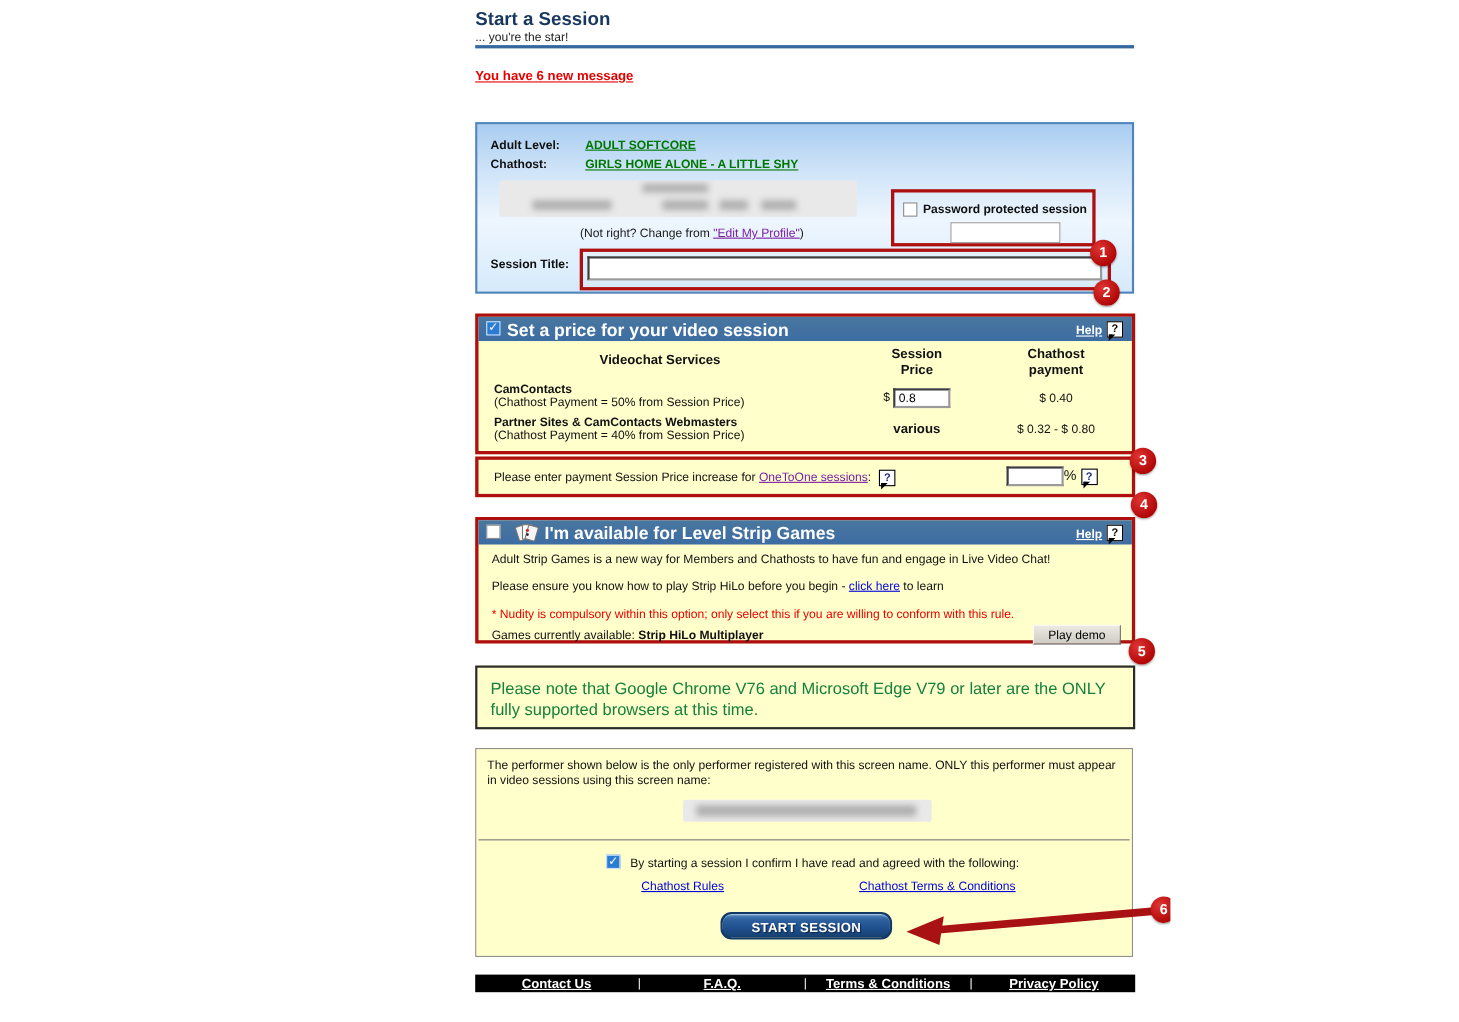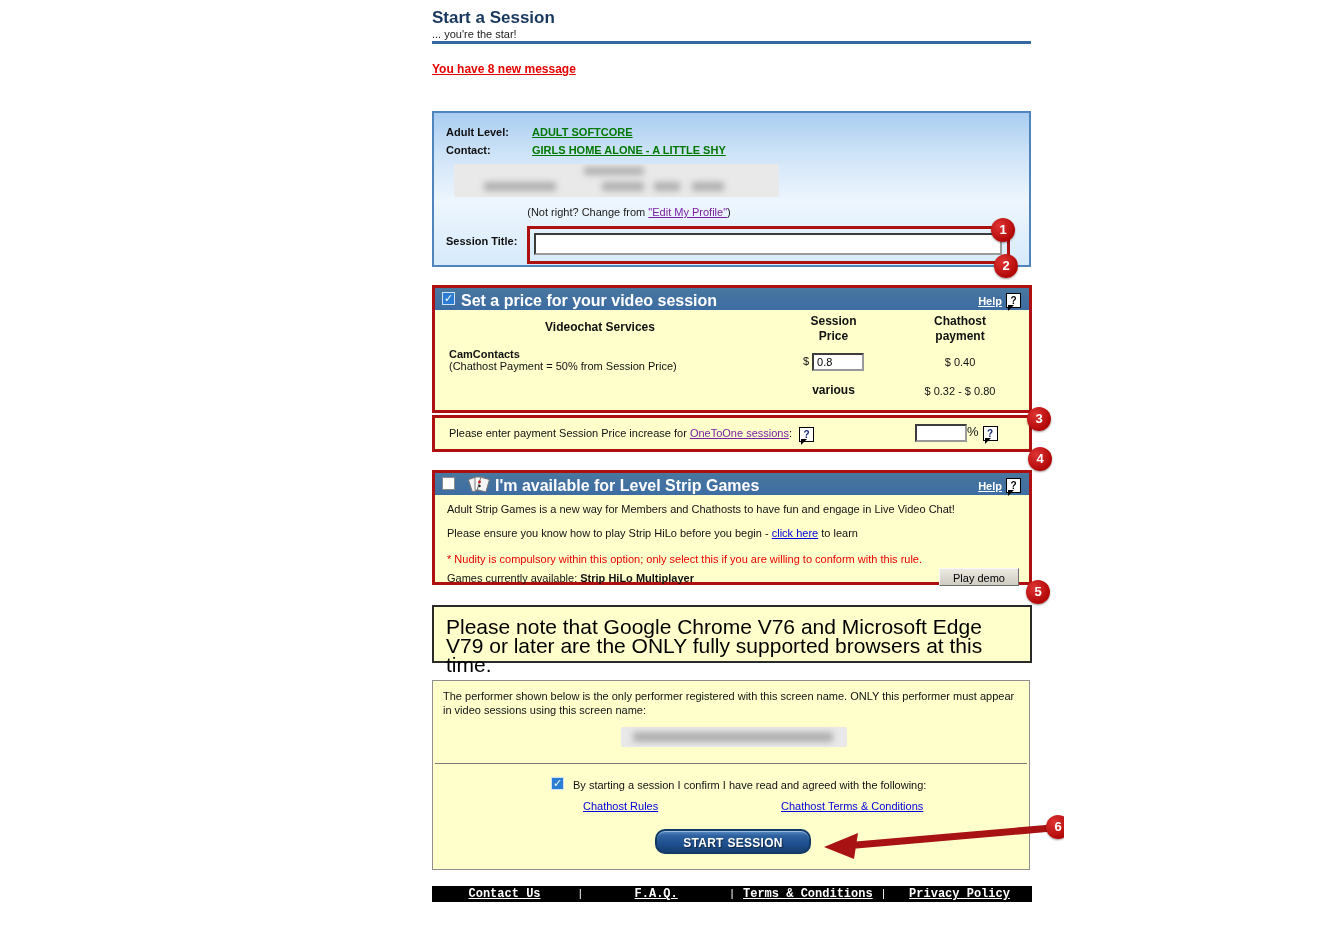--- a/index.html
+++ b/index.html
@@ -96,7 +96,7 @@
   <div class="abs page-title">Start a Session</div>
   <div class="abs page-sub">... you're the star!</div>
   <div class="abs blue-rule"></div>
-  <a class="abs msg-link">You have 8 new message</a>
+  <a class="abs msg-link">You have 6 new message</a>
 
   <div class="abs bluebox">
     <span class="abs lbl" style="left:12px;top:13px;">Adult Level:</span>

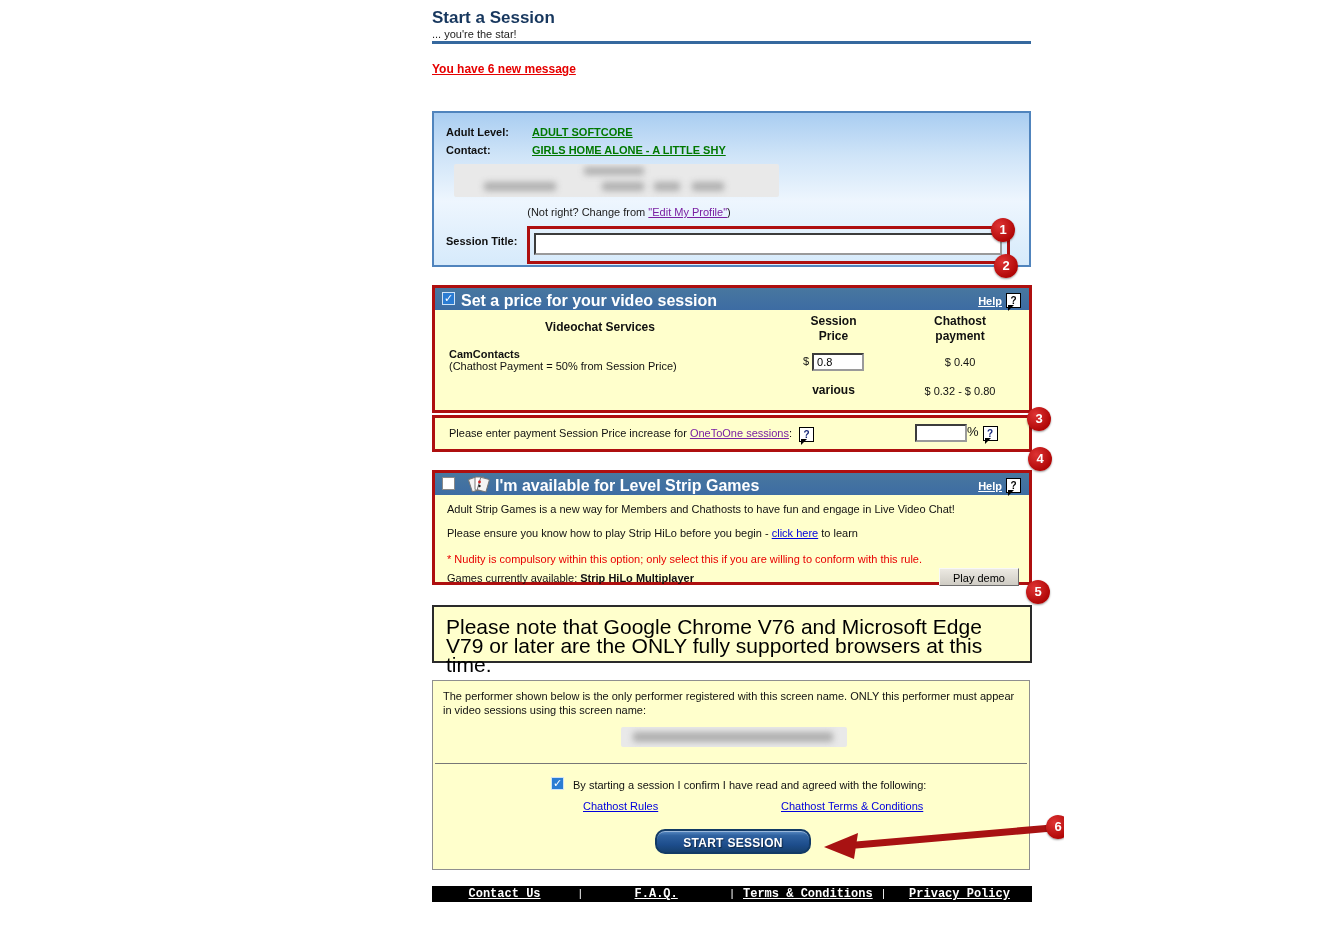--- a/index.html
+++ b/index.html
@@ -101,7 +101,7 @@
   <div class="abs bluebox">
     <span class="abs lbl" style="left:12px;top:13px;">Adult Level:</span>
     <a class="abs green-link" style="left:98px;top:13px;">ADULT SOFTCORE</a>
-    <span class="abs lbl" style="left:12px;top:31px;">Contact:</span>
+    <span class="abs lbl" style="left:12px;top:31px;">Chathost:</span>
     <a class="abs green-link" style="left:98px;top:31px;">GIRLS HOME ALONE - A LITTLE SHY</a>
 
     <div class="abs redact" style="left:20px;top:51px;width:325px;height:33px;">

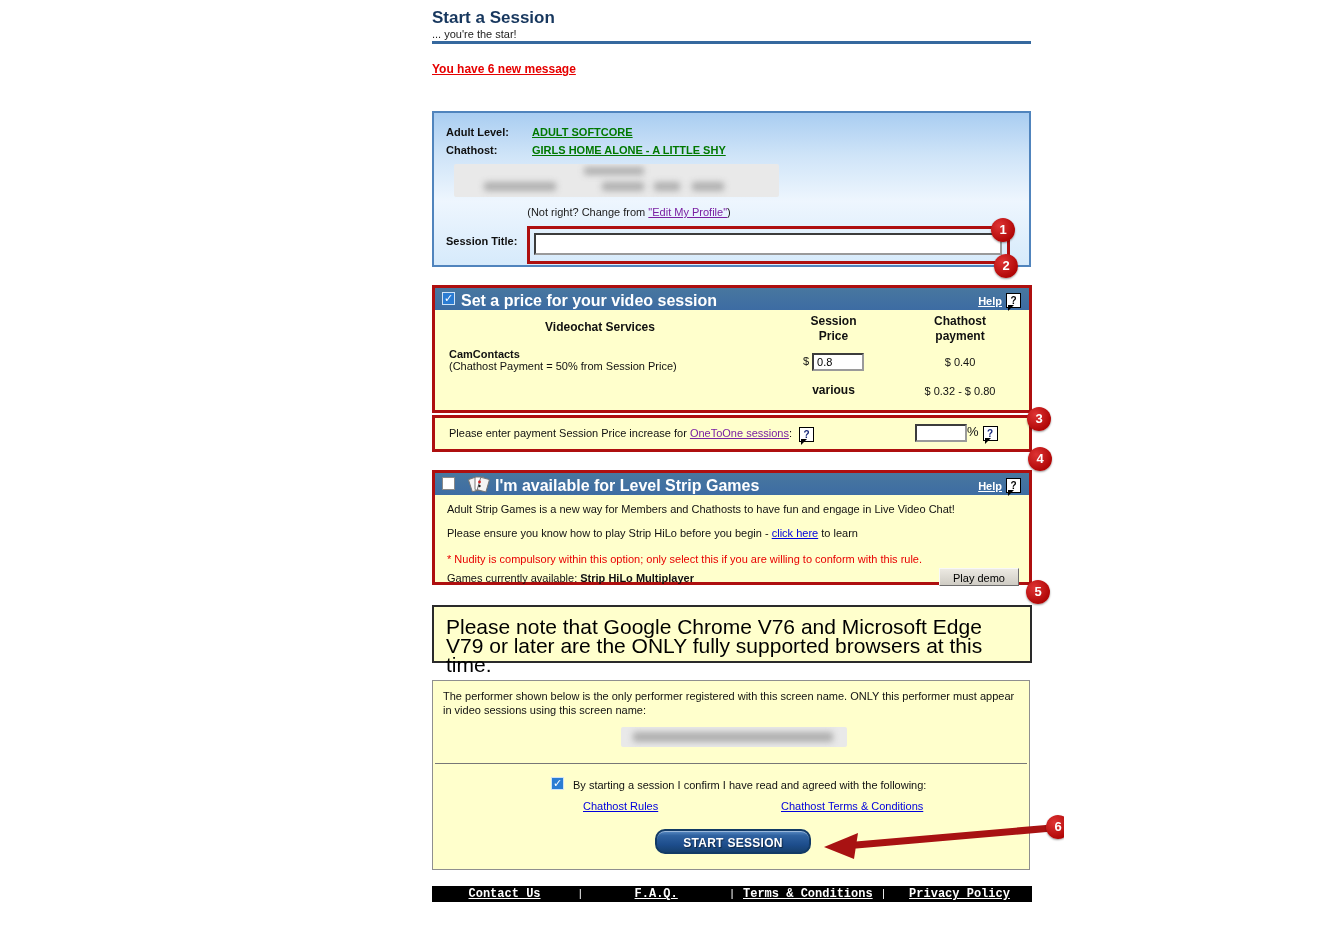--- a/index.html
+++ b/index.html
@@ -116,6 +116,11 @@
       <span>(Not right? Change from </span><a class="purple-link">"Edit My Profile"</a><span>)</span>
     </div>
 
+    <div class="abs pw-box">
+      <div class="cb abs" style="left:8px;top:9px;"></div>
+      <span class="abs lbl" style="left:26px;top:10px;">Password protected session</span>
+      <input class="abs pw-input" value="" style="">
+    </div>
 
     <span class="abs lbl" style="left:12px;top:122px;">Session Title:</span>
     <div class="abs st-redbox">

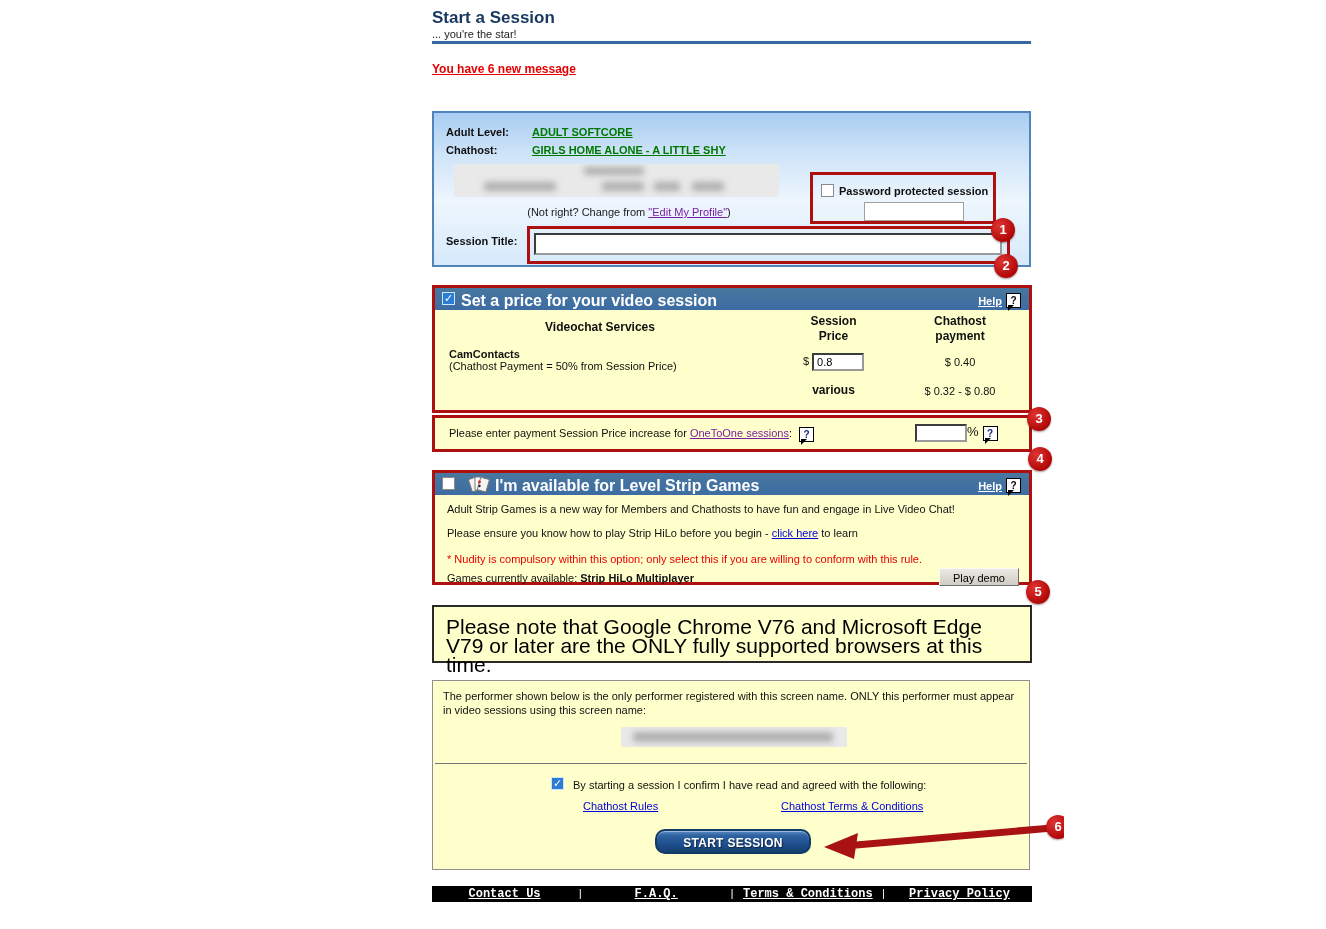--- a/index.html
+++ b/index.html
@@ -158,6 +158,10 @@
     </div>
     <div class="pt-cell center" style="left:458px;top:68px;width:134px;">$ 0.40</div>
 
+    <div class="pt-cell" style="left:14px;top:90px;">
+      <span class="bold">Partner Sites &amp; CamContacts Webmasters</span><br>
+      <span>(Chathost Payment = 40% from Session Price)</span>
+    </div>
     <div class="pt-cell bold center" style="left:336px;top:95px;width:125px;font-size:12px;">various</div>
     <div class="pt-cell center" style="left:458px;top:97px;width:134px;">$ 0.32 - $ 0.80</div>
   </div>

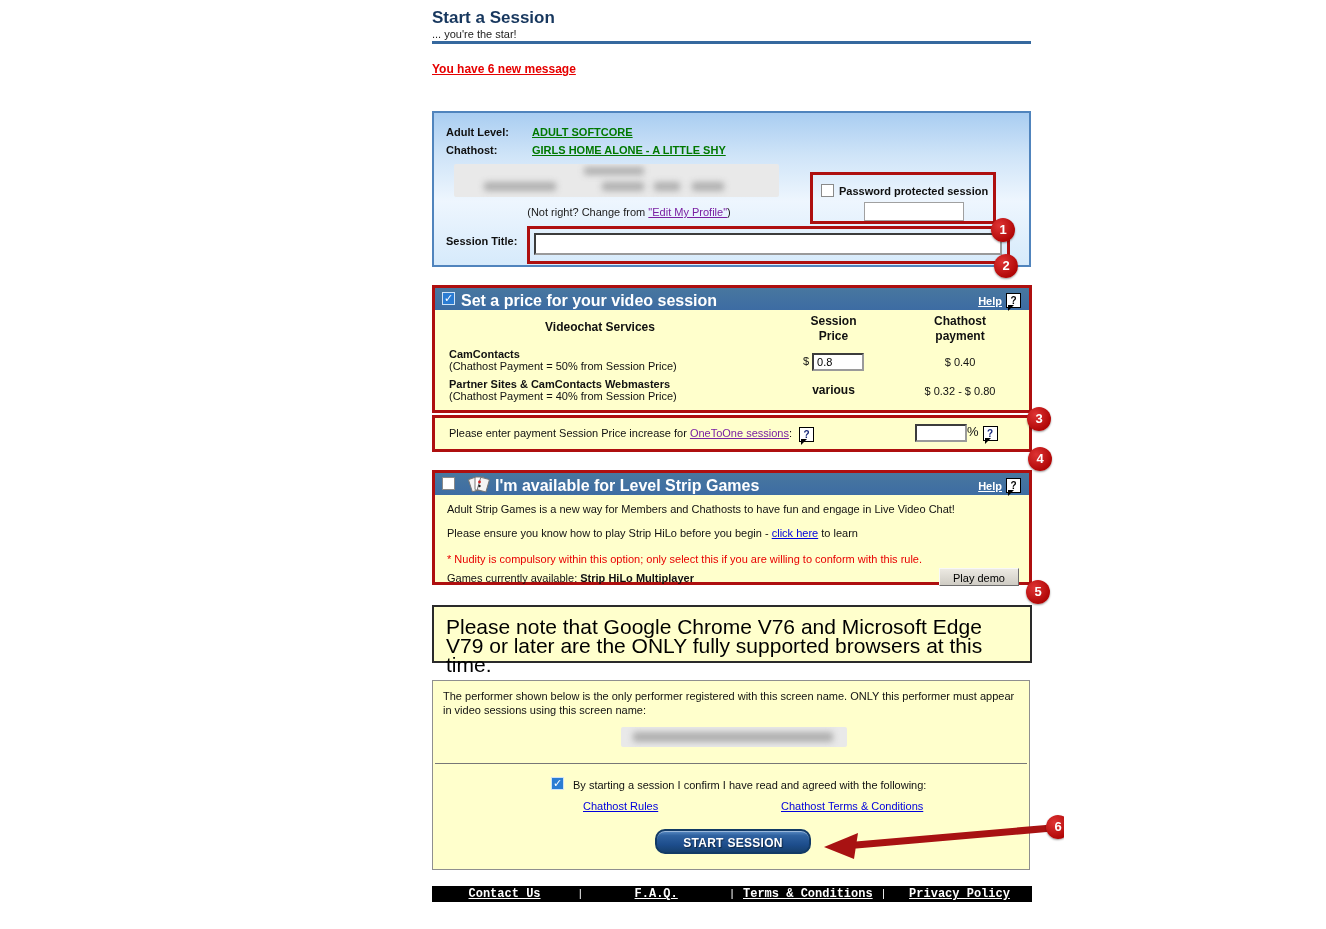--- a/index.html
+++ b/index.html
@@ -62,7 +62,7 @@
 
   
   .browser-note{left:432px;top:605px;width:572px;height:34px;background:#ffffcc;border:2px solid #2a2a2a;
-                font-size:21px;color:#000000;line-height:19px;padding:10px 12px;}
+                font-size:15px;color:#15803d;line-height:19px;padding:10px 12px;}
   .perf-box{left:432px;top:680px;width:596px;height:188px;background:#ffffcc;border:1px solid #8f8f8f;}
   .divider{position:absolute;left:2px;top:82px;width:592px;border-top:1px solid #777;}
 

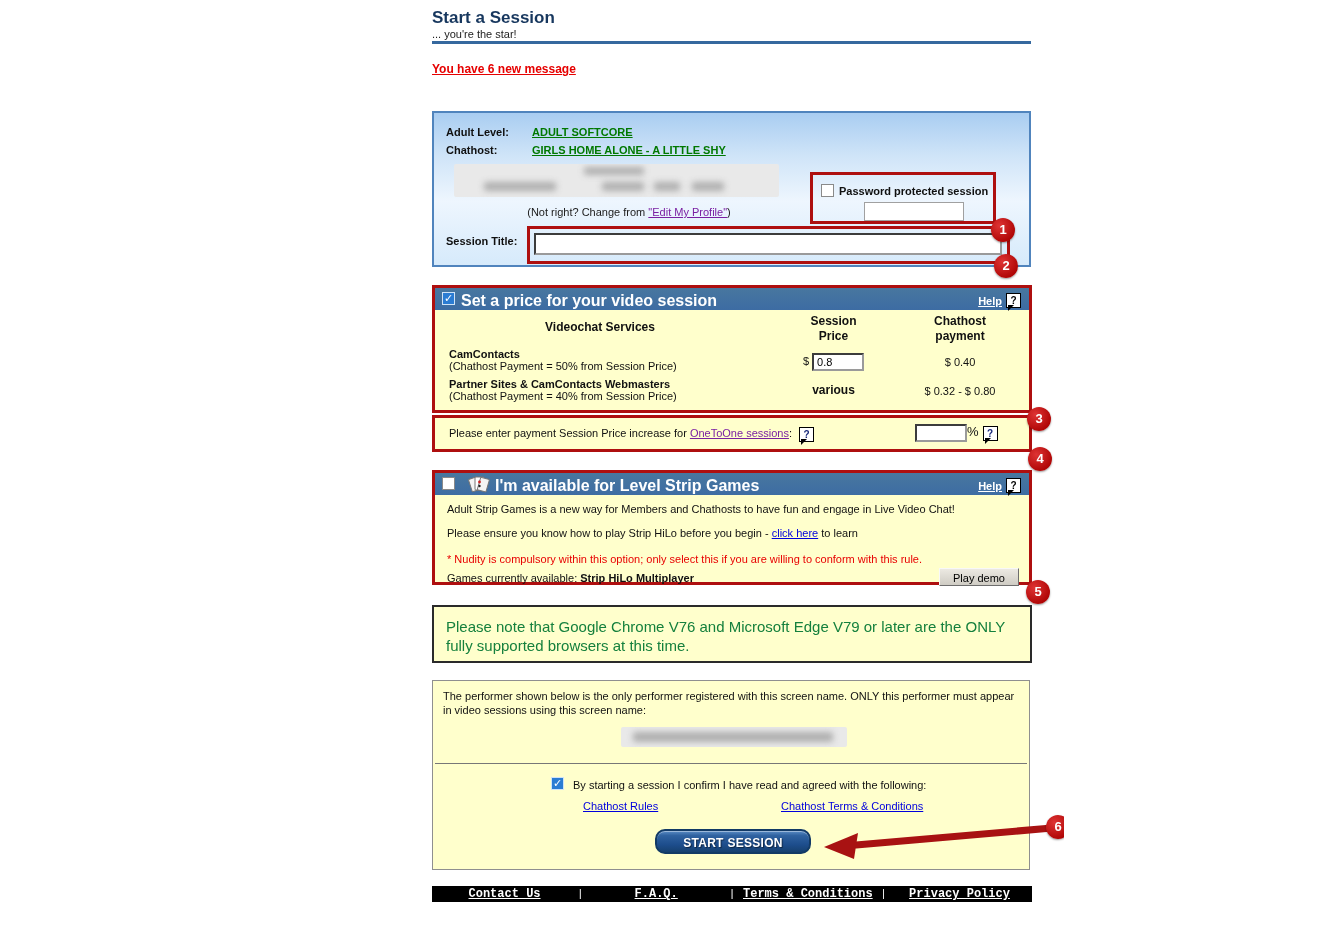--- a/index.html
+++ b/index.html
@@ -79,7 +79,7 @@
          box-shadow:0 1px 2px rgba(0,0,0,.4);z-index:30;}
 
   
-  .fbar1{left:432px;top:886px;width:600px;height:16px;background:#000;display:flex;align-items:center;font-family:Liberation Mono, monospace;}
+  .fbar1{left:432px;top:886px;width:600px;height:16px;background:#000;display:flex;align-items:center;}
   .flink{flex:1;text-align:center;font-size:12px;font-weight:bold;color:#fff;text-decoration:underline;cursor:pointer;}
   .fsep{color:#fff;font-size:11px;}
   .fbar2{left:487px;top:903px;width:490px;height:20px;background:#000;border-radius:0 0 16px 16px;}

